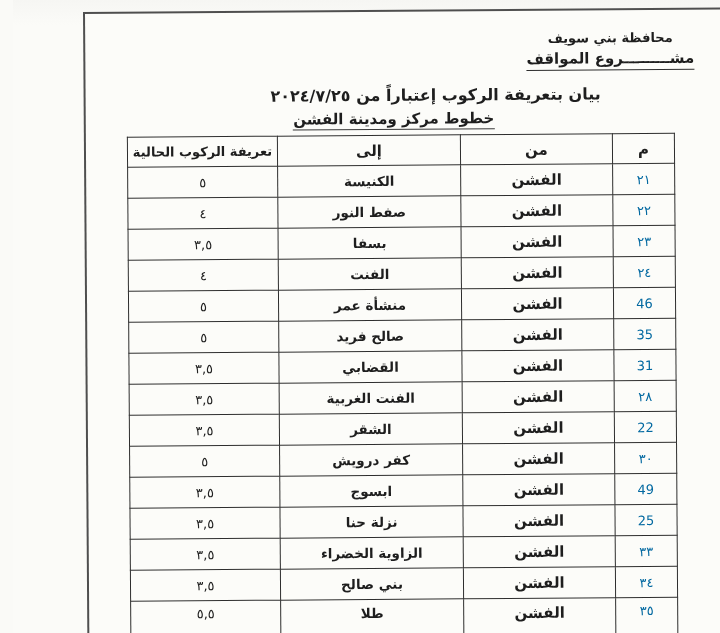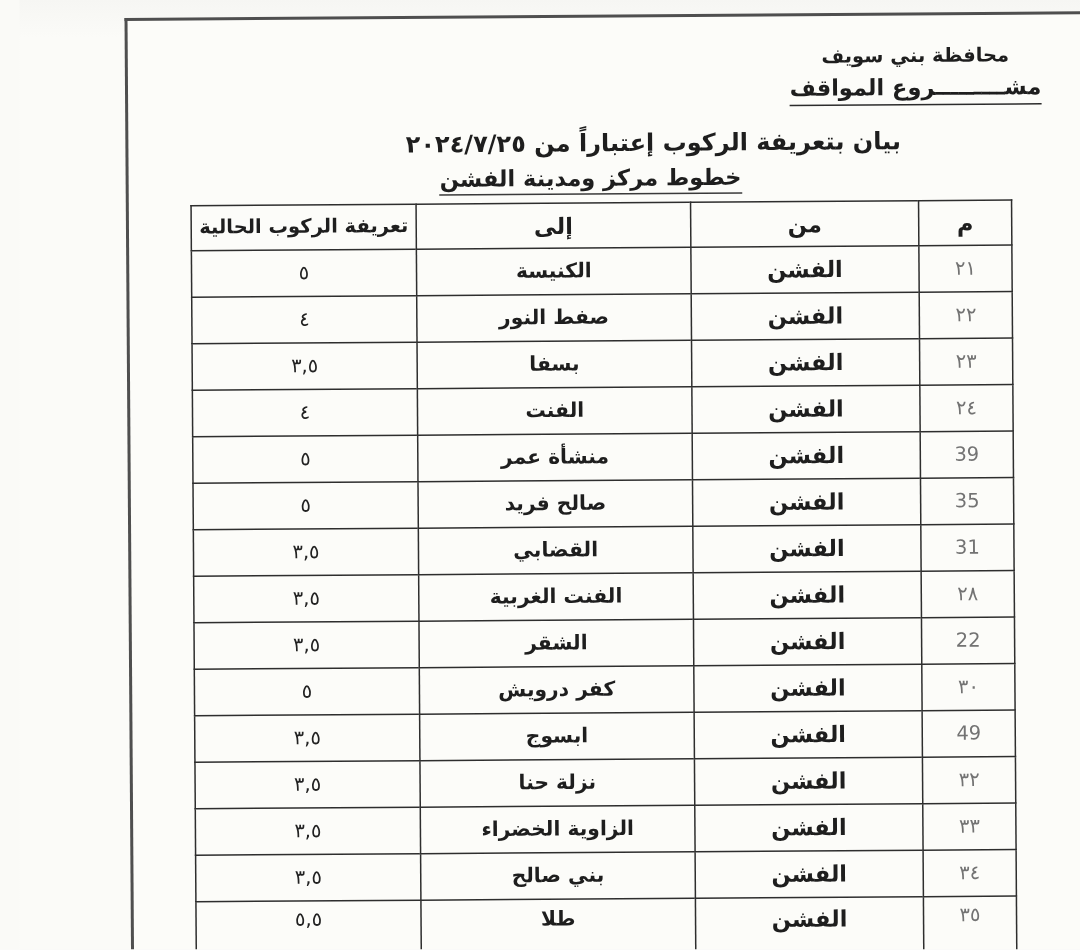--- a/index.html
+++ b/index.html
@@ -95,7 +95,7 @@
   th.h-from { font-size: 15px; font-weight: bold; }
   th.h-to   { font-size: 15px; font-weight: bold; }
   th.h-fare { font-size: 13px; font-weight: bold; }
-  td.d-num  { font-size: 13px; font-weight: 400; color: #737373; }
+  td.d-num  { font-size: 13px; font-weight: 400; color: #0369a1; }
   td.d-from { font-size: 15px; font-weight: bold; }
   td.d-to   { font-size: 13.5px; font-weight: bold; }
   td.d-fare { font-size: 13px; font-weight: 400; color: #222; }

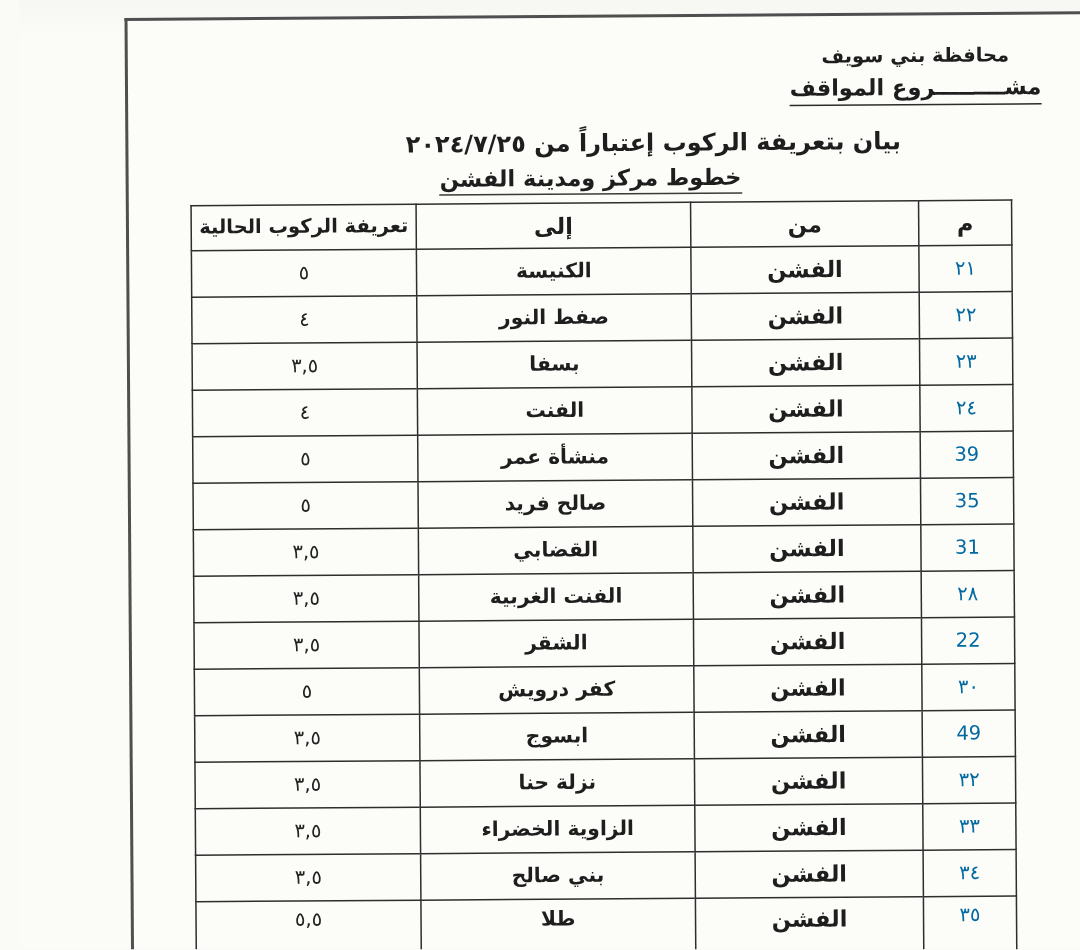--- a/index.html
+++ b/index.html
@@ -160,7 +160,7 @@
     <td class="d-fare">٤</td>
   </tr>
           <tr>
-    <td class="d-num">39</td>
+    <td class="d-num">46</td>
     <td class="d-from">الفشن</td>
     <td class="d-to">منشأة عمر</td>
     <td class="d-fare">٥</td>

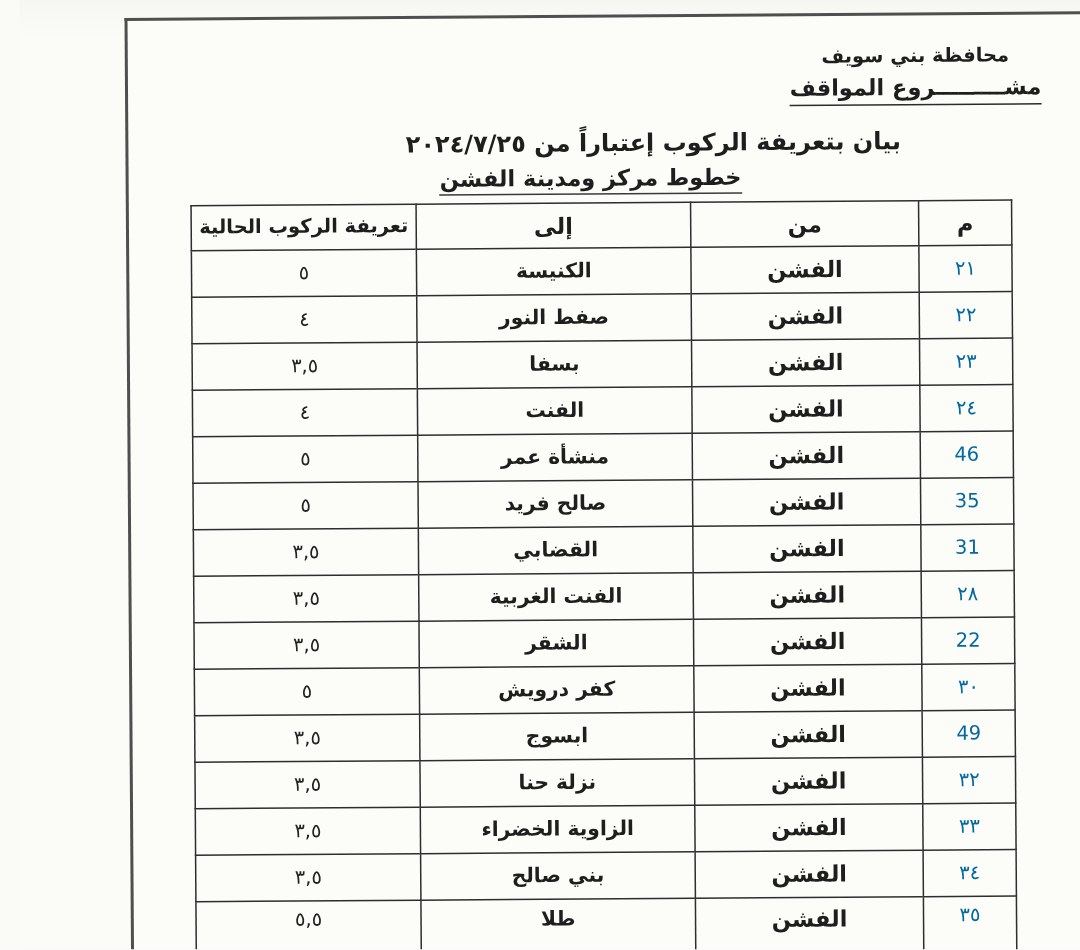--- a/index.html
+++ b/index.html
@@ -202,7 +202,7 @@
     <td class="d-fare">٣,٥</td>
   </tr>
           <tr>
-    <td class="d-num">٣٢</td>
+    <td class="d-num">25</td>
     <td class="d-from">الفشن</td>
     <td class="d-to">نزلة حنا</td>
     <td class="d-fare">٣,٥</td>

